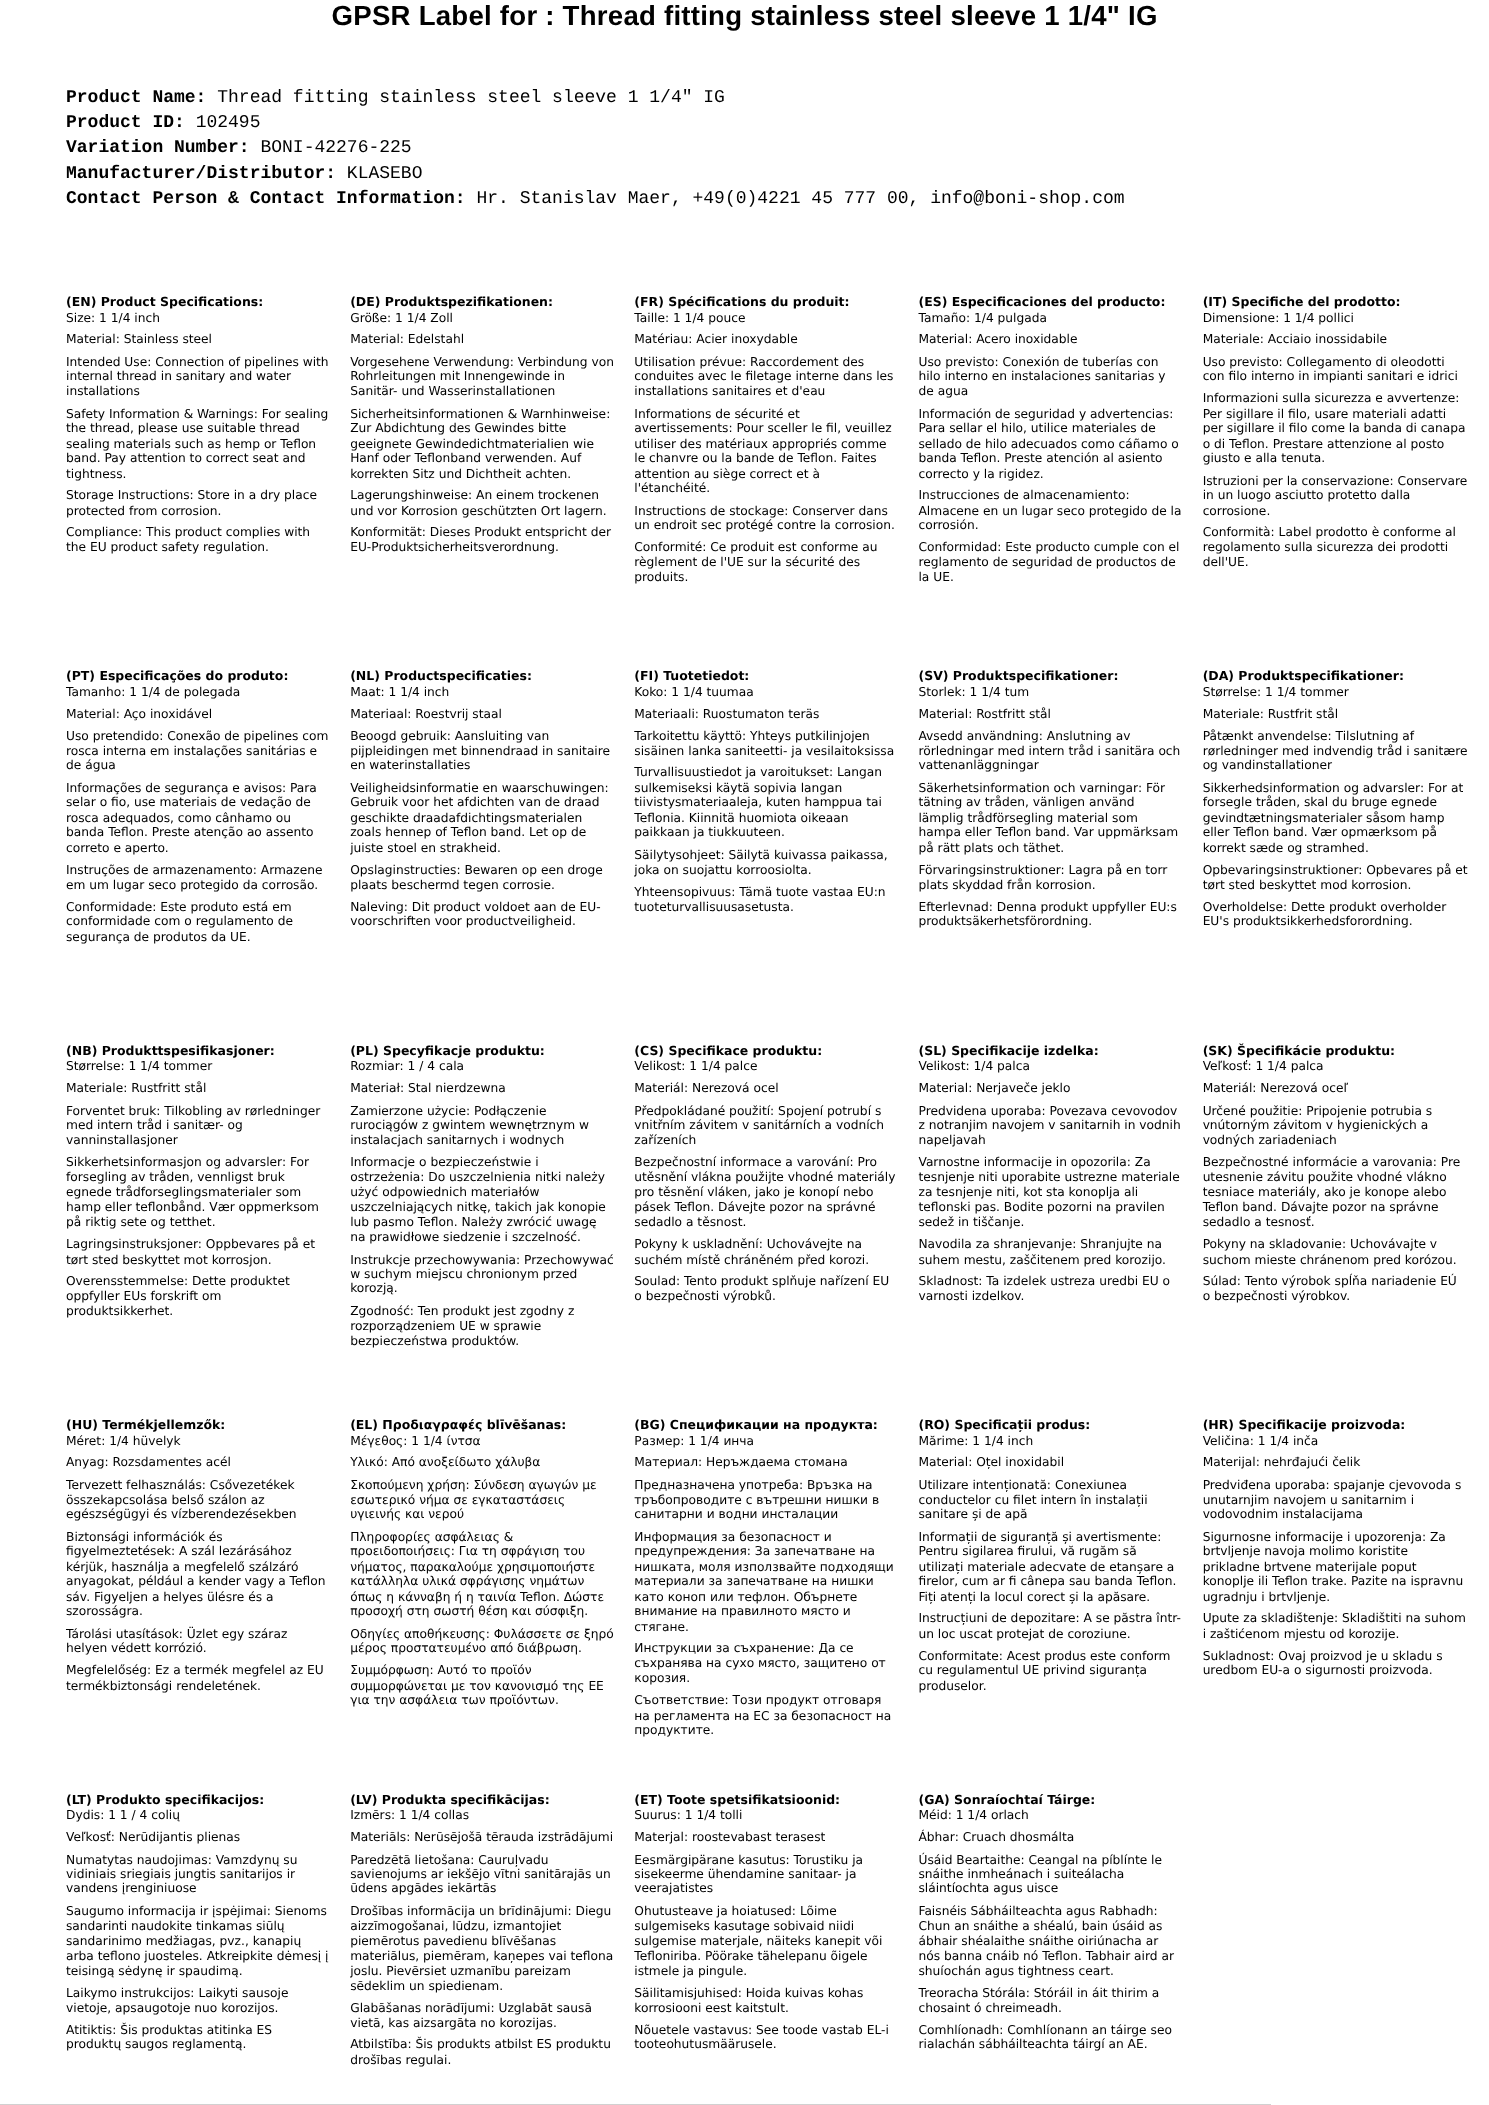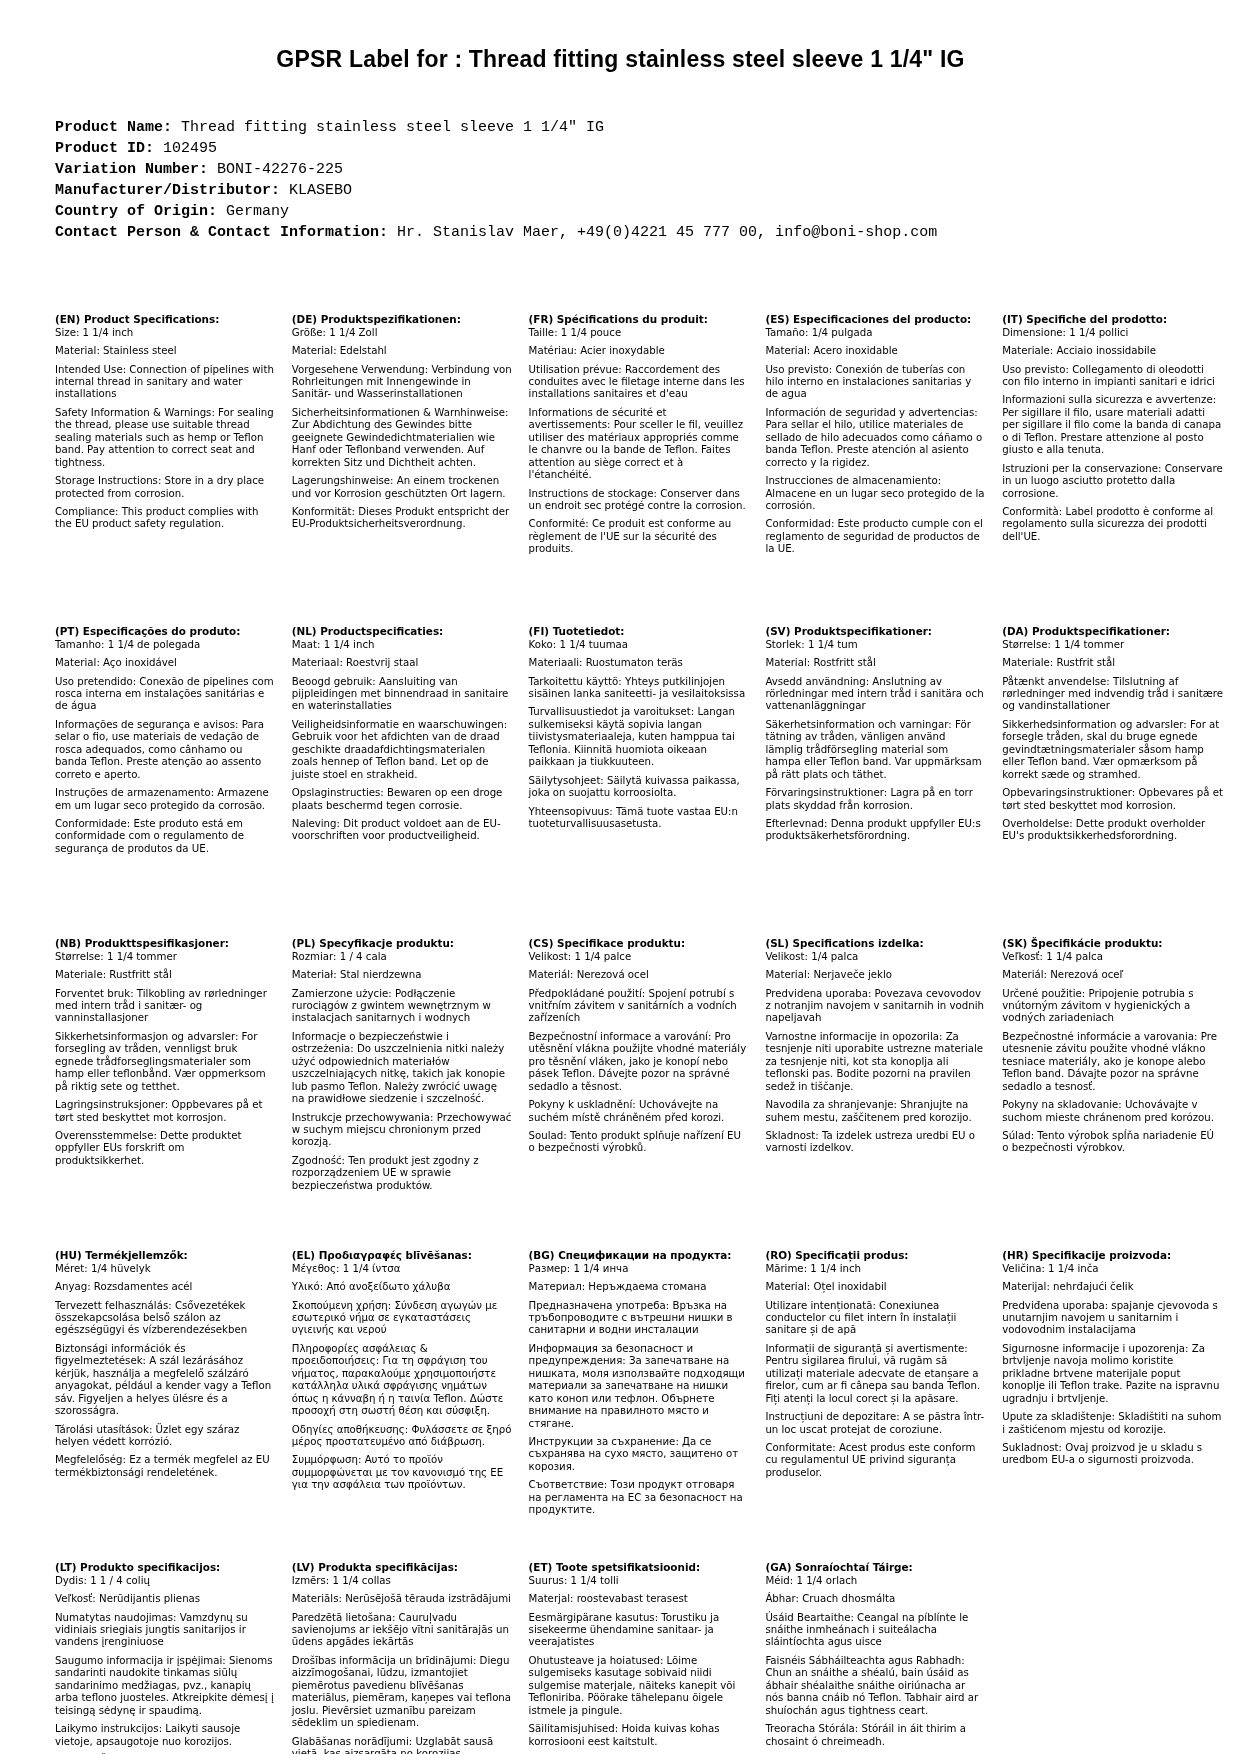--- a/index.html
+++ b/index.html
@@ -10,7 +10,7 @@
     overflow:hidden;
   }
   .title{
-    margin:0;padding-top:46px;text-align:center;
+    margin:0;text-align:center;
     font-family:"Liberation Sans", sans-serif;
     font-size:23px;font-weight:bold;letter-spacing:.2px;
   }

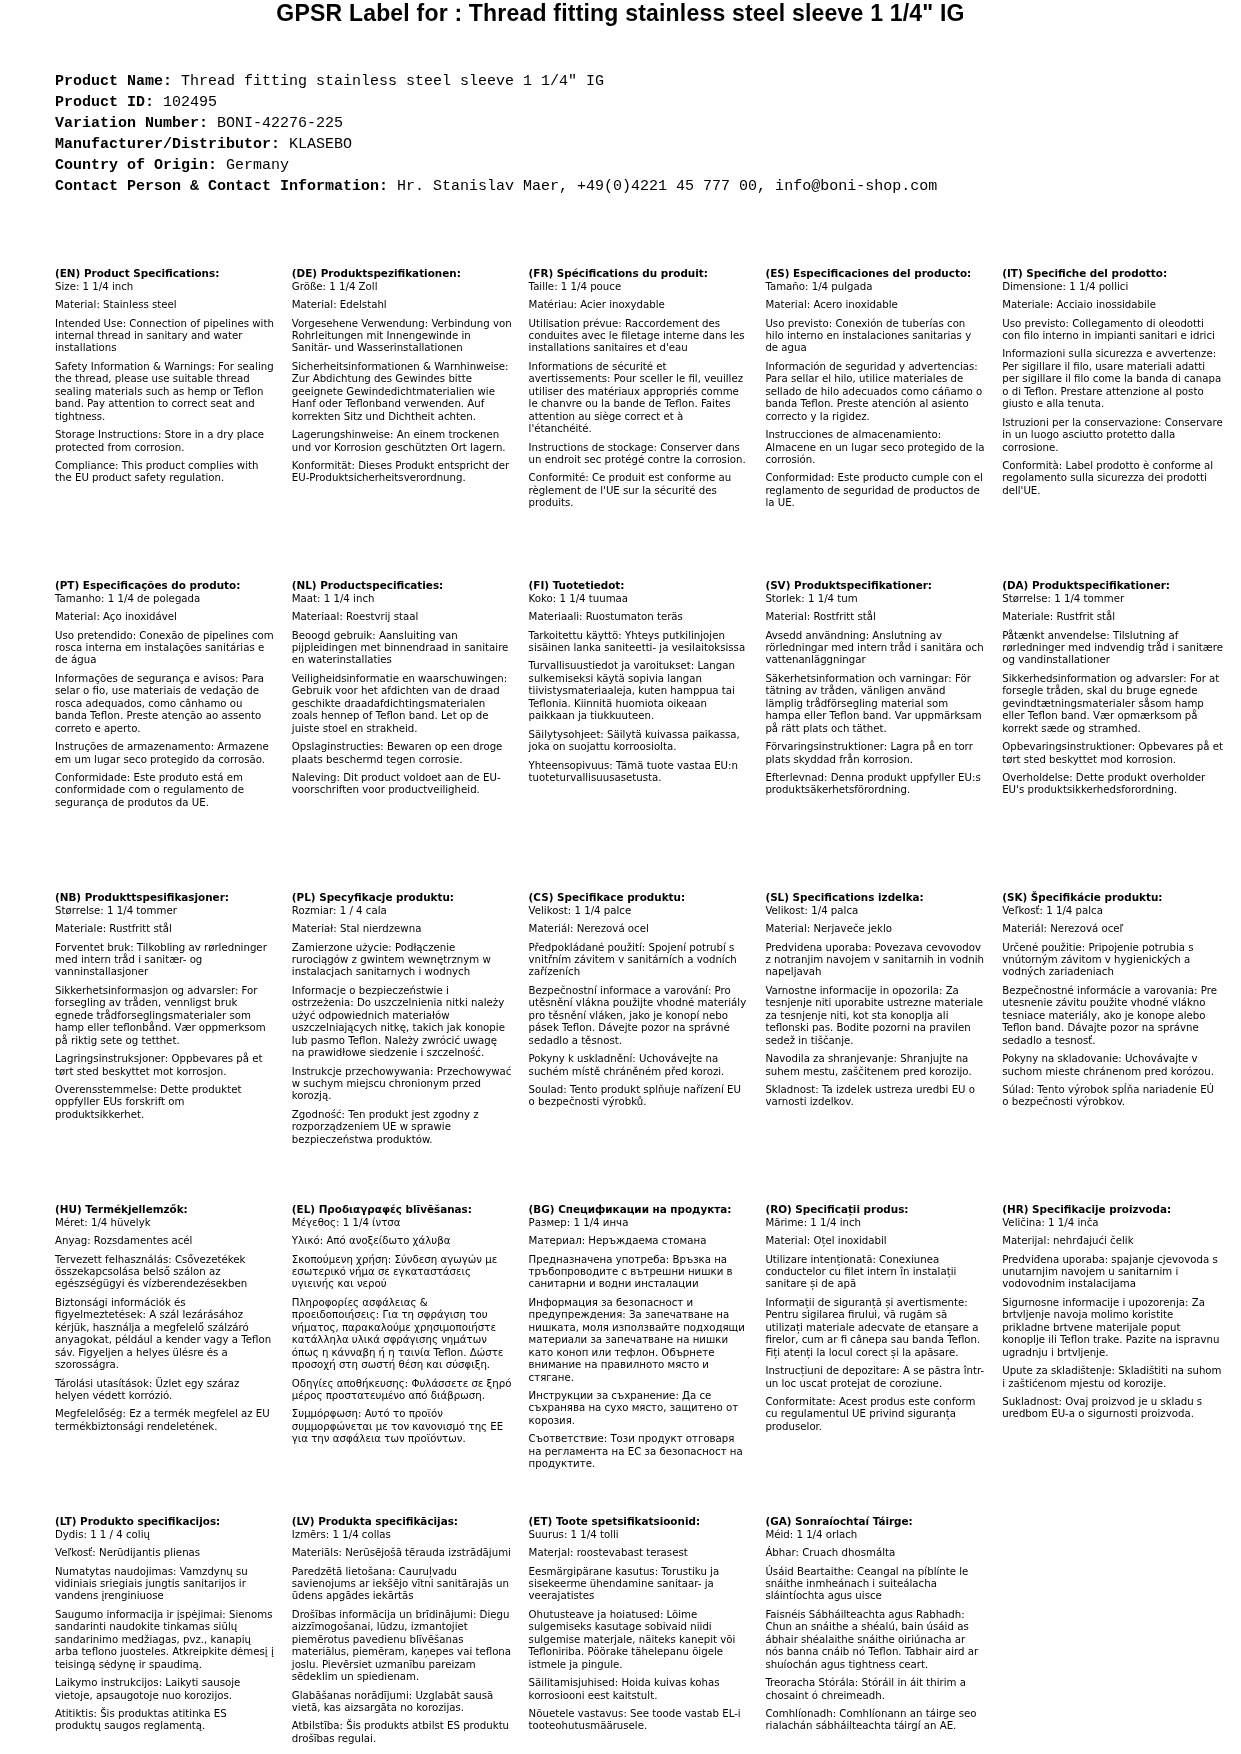--- a/index.html
+++ b/index.html
@@ -61,7 +61,6 @@
       <div class="pi-row"><span class="pi-label">Product ID: </span><span class="pi-value">102495</span></div>
       <div class="pi-row"><span class="pi-label">Variation Number: </span><span class="pi-value">BONI-42276-225</span></div>
       <div class="pi-row"><span class="pi-label">Manufacturer/Distributor: </span><span class="pi-value">KLASEBO</span></div>
-      <div class="pi-row"><span class="pi-label">Country of Origin: </span><span class="pi-value">Germany</span></div>
       <div class="pi-row"><span class="pi-label">Contact Person &amp; Contact Information: </span><span class="pi-value">Hr. Stanislav Maer, +49(0)4221 45 777 00, info@boni-shop.com</span></div>
     </div>
 

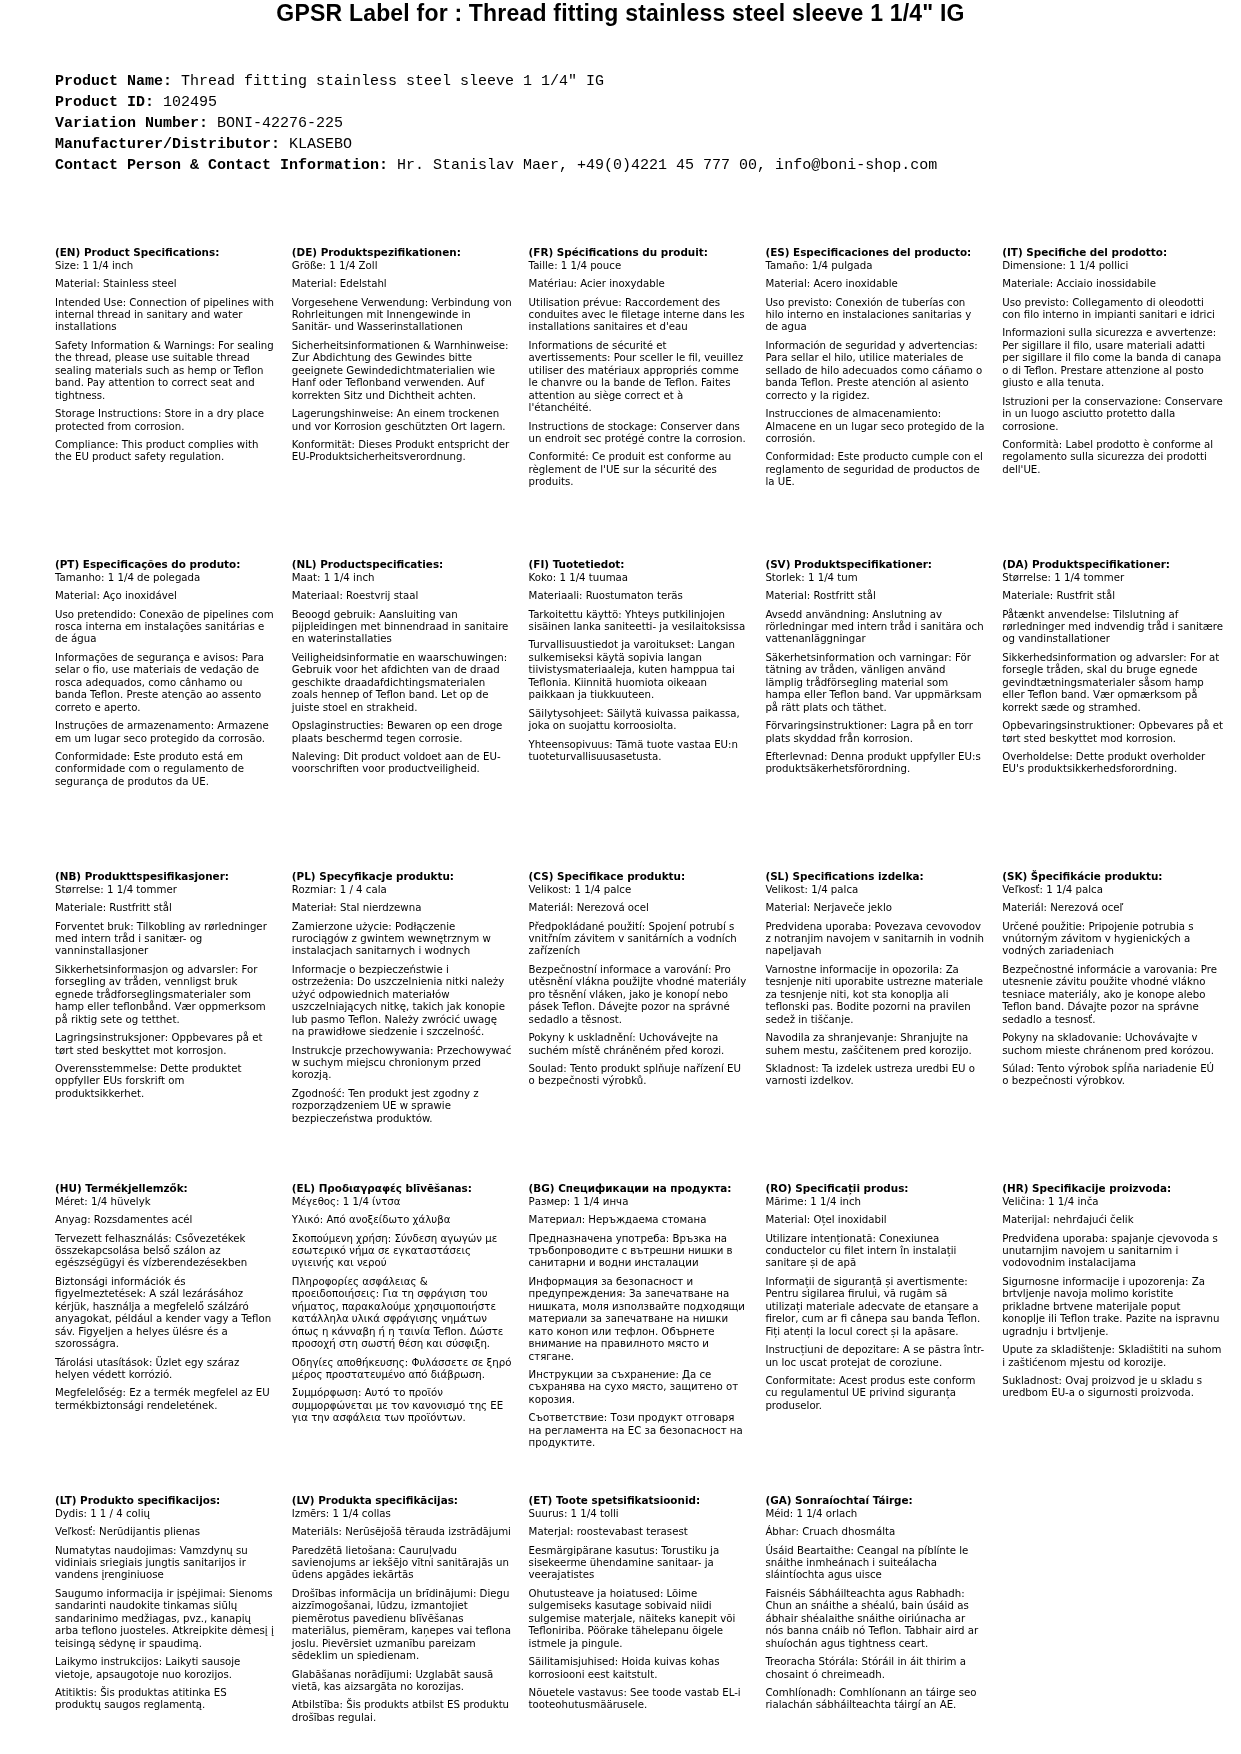--- a/index.html
+++ b/index.html
@@ -183,7 +183,7 @@
         <p>Soulad: Tento produkt splňuje nařízení EU o bezpečnosti výrobků.</p>
       </div>
       <div class="block">
-        <div class="block-header">(SL) Specifications izdelka:</div>
+        <div class="block-header">(SL) Specifikacije izdelka:</div>
         <p>Velikost: 1/4 palca</p>
         <p>Material: Nerjaveče jeklo</p>
         <p>Predvidena uporaba: Povezava cevovodov z notranjim navojem v sanitarnih in vodnih napeljavah</p>

